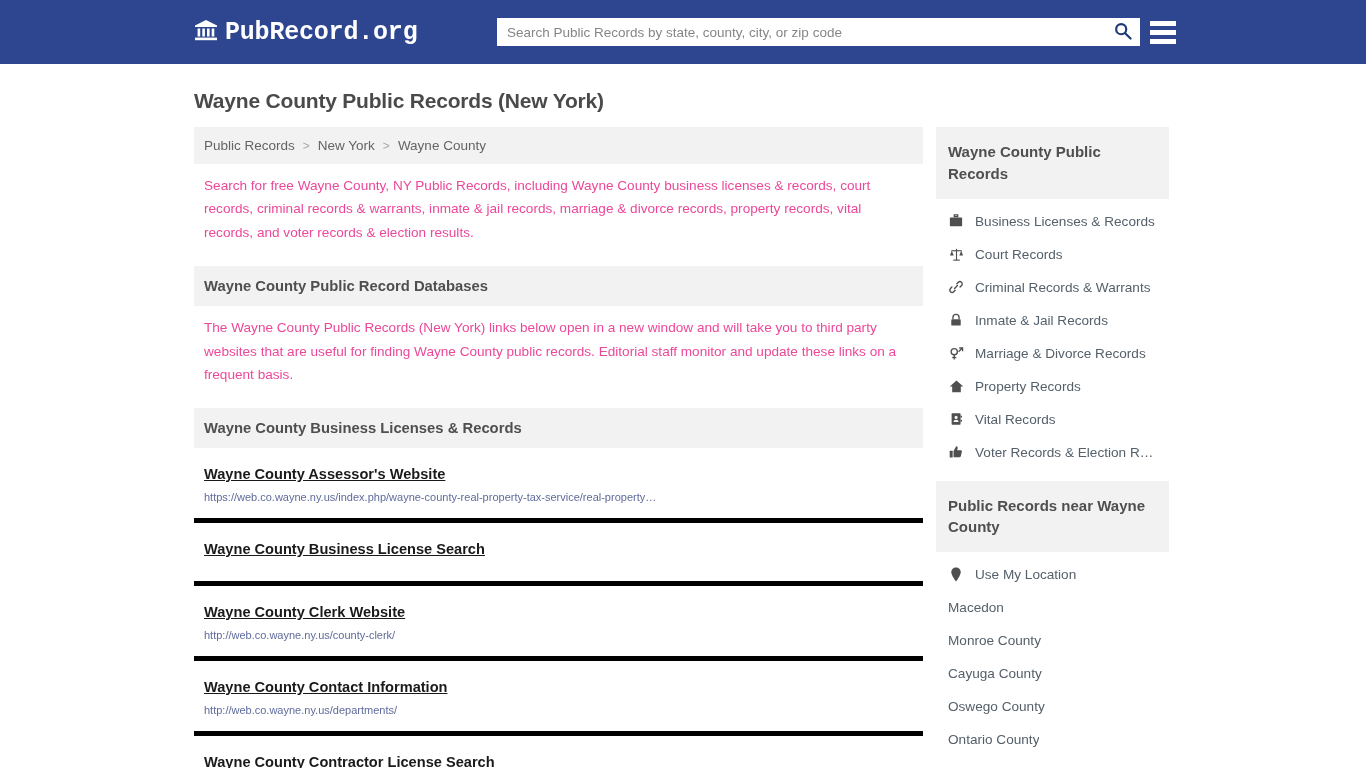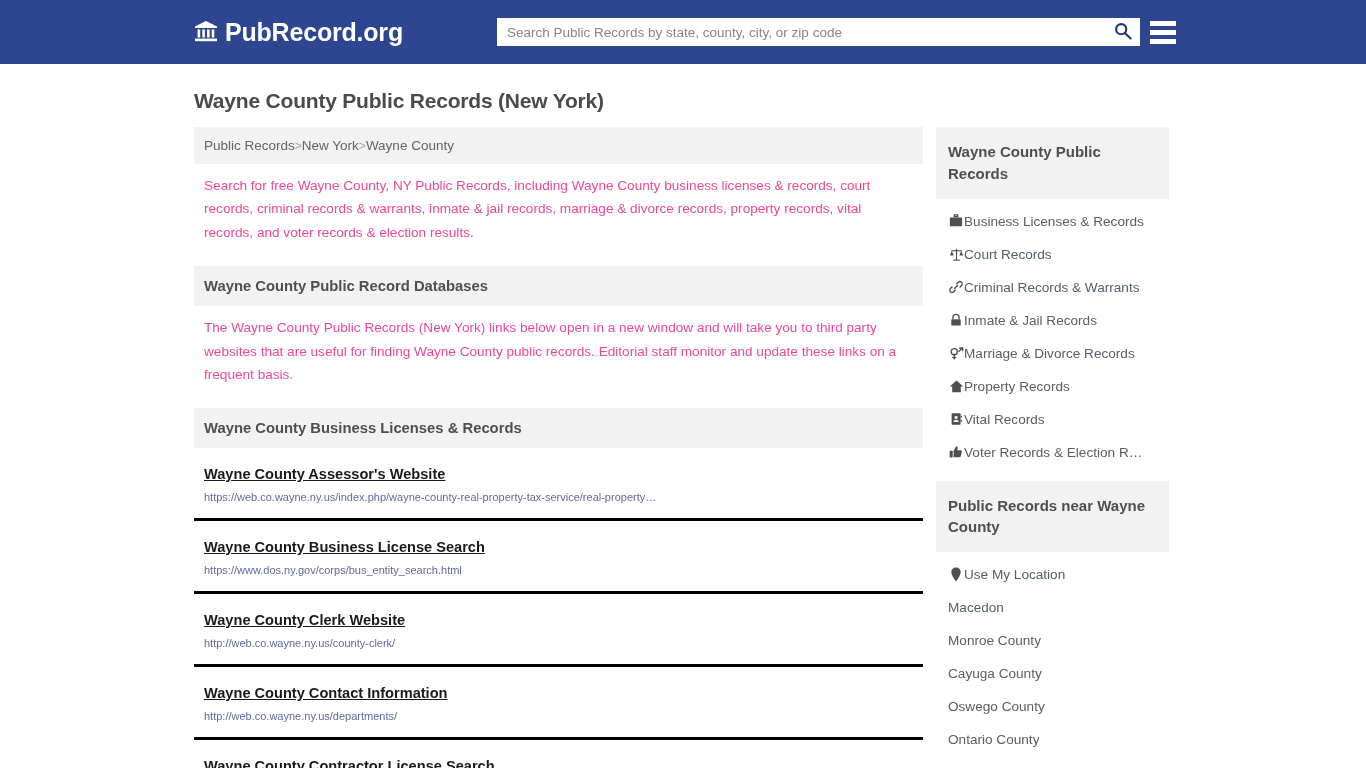--- a/index.html
+++ b/index.html
@@ -25,6 +25,7 @@
     gap: 7px;
     margin-left: 194px;
     text-decoration: none;
+    font-family: Liberation Mono, monospace;
   }
   .logo-icon { display: block; }
   .logo-text {

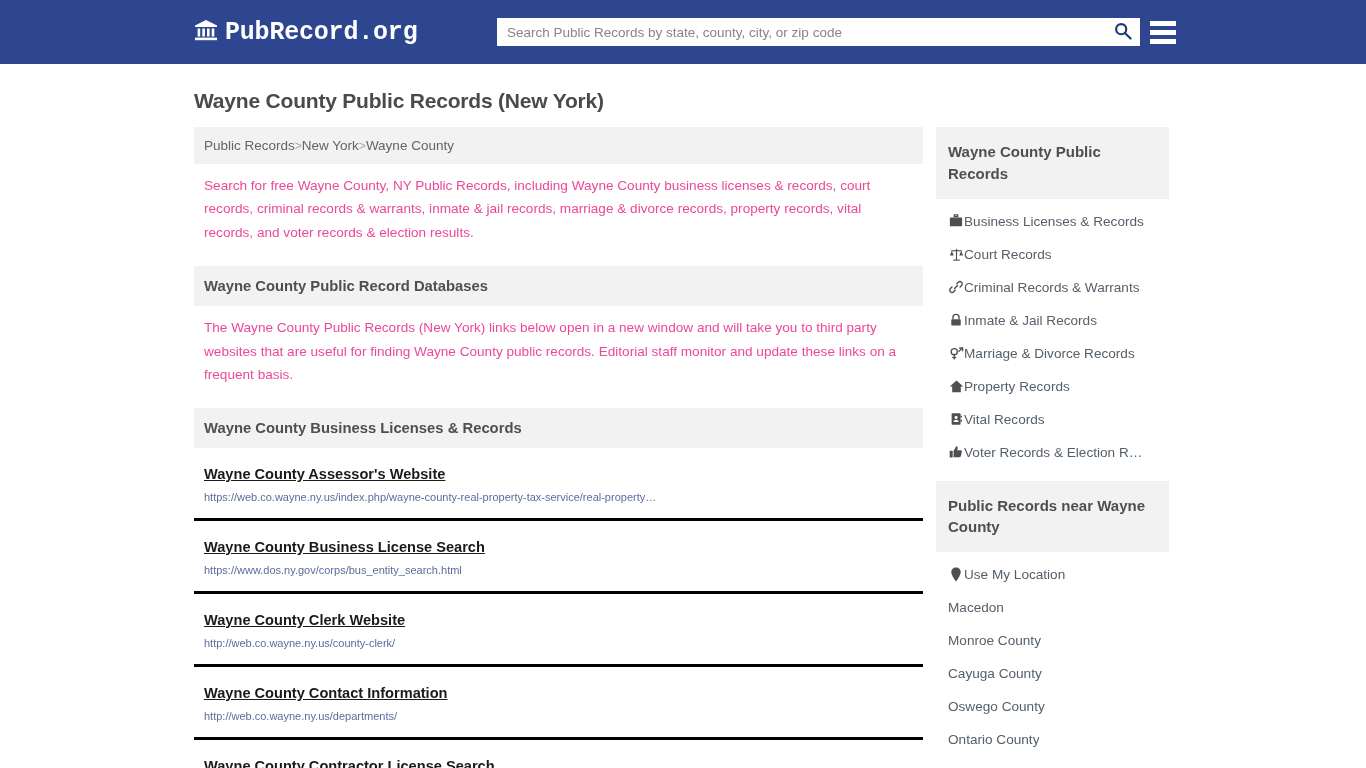--- a/index.html
+++ b/index.html
@@ -119,6 +119,7 @@
     color: #646464;
     display: flex;
     align-items: flex-end;
+    gap: 8px;
     flex-wrap: wrap;
   }
   .breadcrumb a {

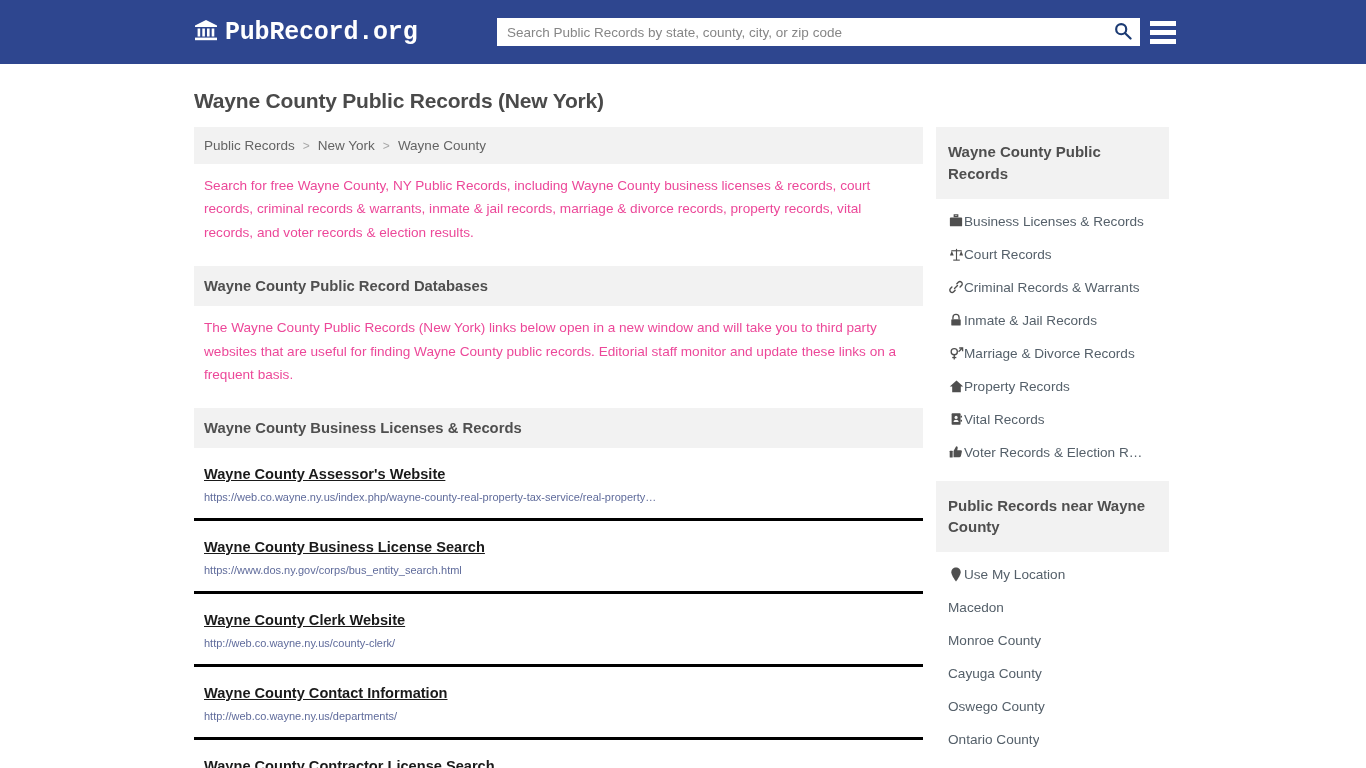--- a/index.html
+++ b/index.html
@@ -185,6 +185,7 @@
   .side-item {
     display: flex;
     align-items: center;
+    gap: 11px;
     padding: 9px 12px;
     font-size: 13.6px;
     color: #55606a;

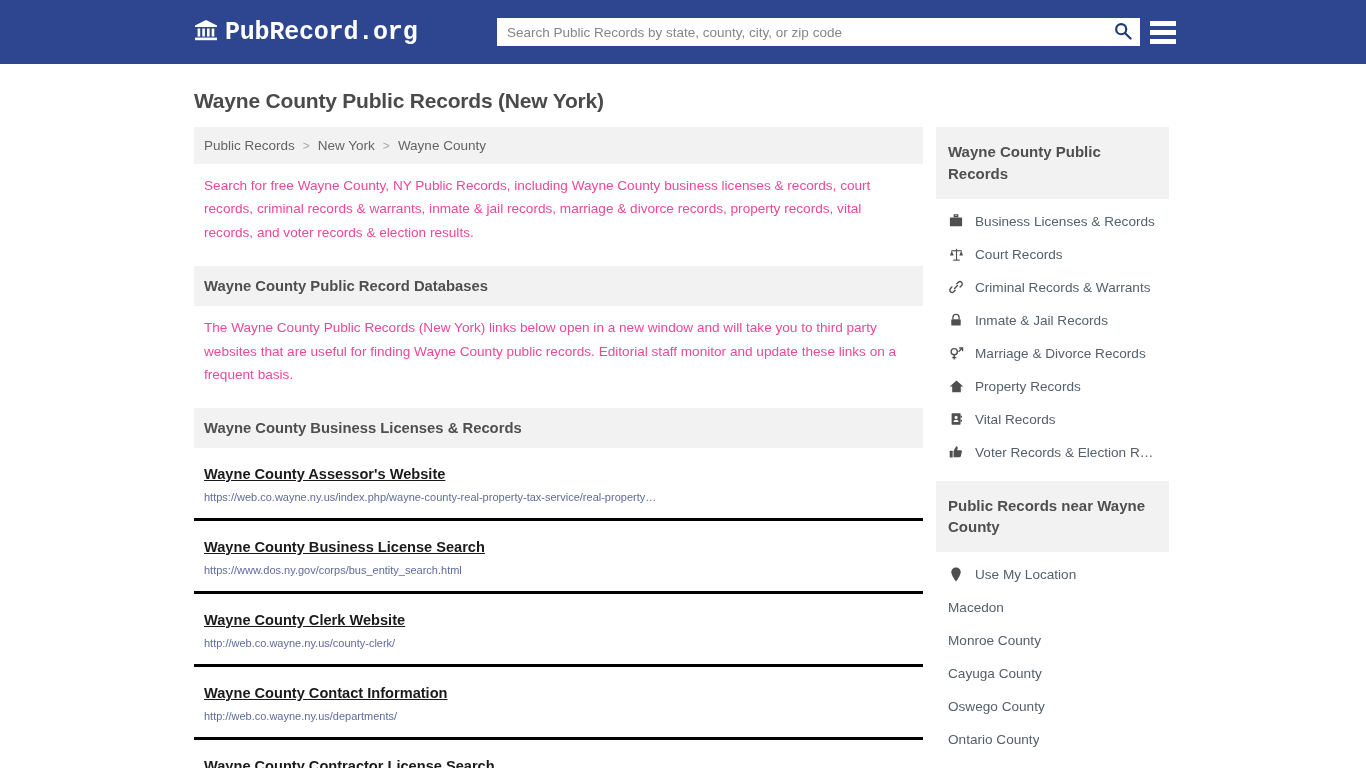--- a/index.html
+++ b/index.html
@@ -149,7 +149,7 @@
   
   .link-list { margin: 0; padding: 0; list-style: none; }
   .link-item {
-    border-bottom: 3px solid #000000;
+    border-bottom: 5px solid #000000;
     padding: 17px 10px 15px 10px;
   }
   .link-item:last-of-type { border-bottom: none; }

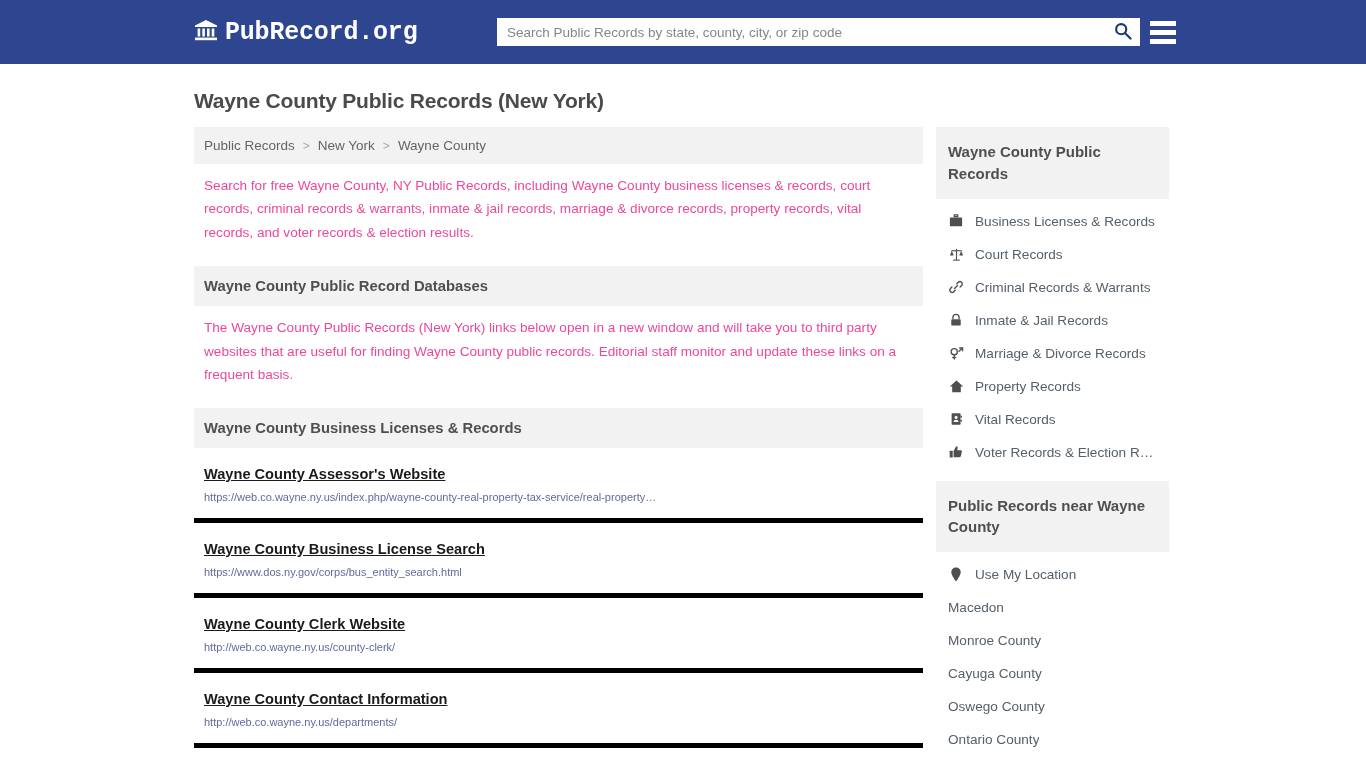--- a/index.html
+++ b/index.html
@@ -278,7 +278,6 @@
         </li>
         <li class="link-item">
           <a class="link-title" href="#">Wayne County Business License Search</a>
-          <div class="link-url">https://www.dos.ny.gov/corps/bus_entity_search.html</div>
         </li>
         <li class="link-item">
           <a class="link-title" href="#">Wayne County Clerk Website</a>

